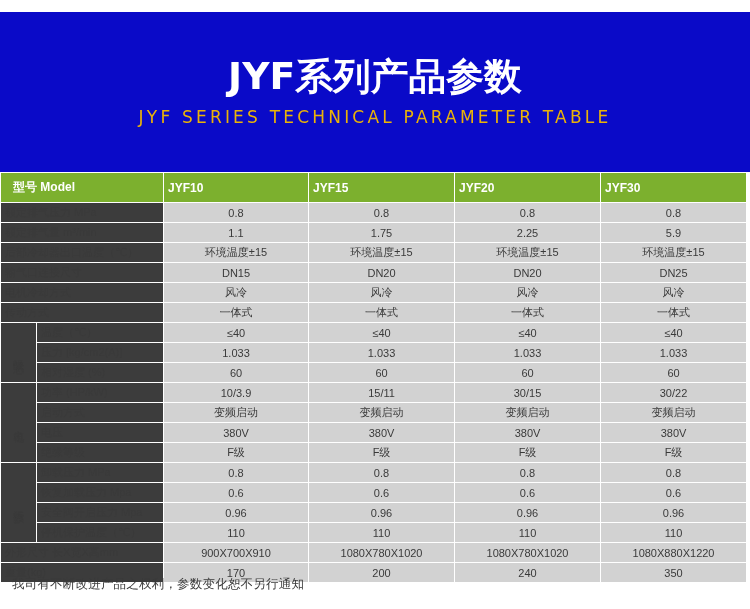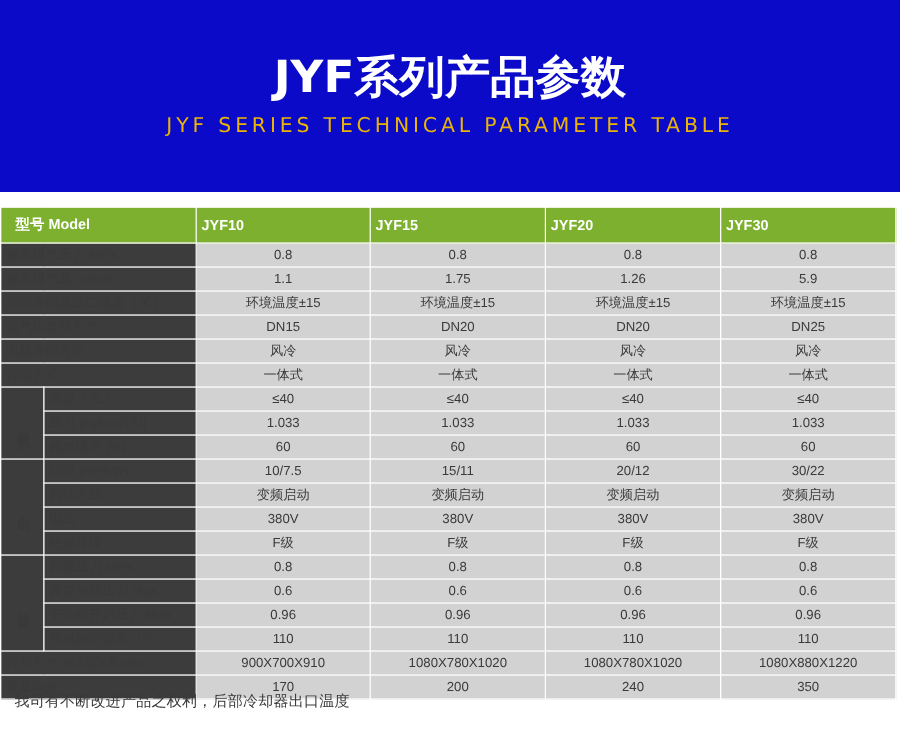--- a/index.html
+++ b/index.html
@@ -20,7 +20,7 @@
   
   .banner {
     position: absolute;
-    left: 0; top: 0;
+    left: 0; top: 12px;
     width: 750px;
     height: 160px;
     background: #0a0ac8;

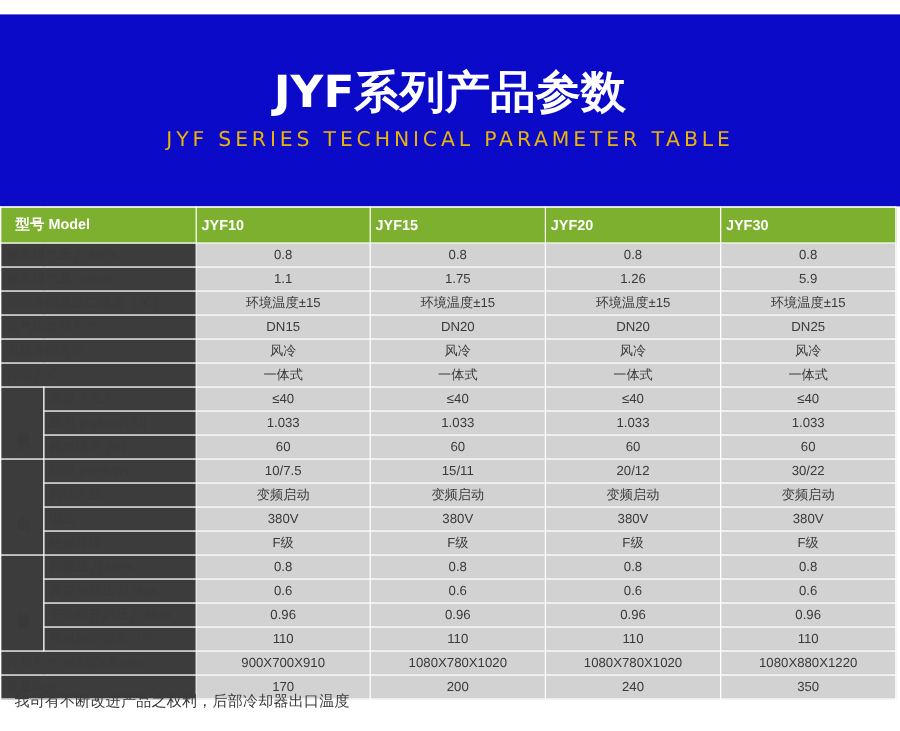--- a/index.html
+++ b/index.html
@@ -195,7 +195,7 @@
           <td class="lab" colspan="2">额定排气量 m³/min</td>
           <td class="val">1.1</td>
           <td class="val">1.75</td>
-          <td class="val">1.26</td>
+          <td class="val">2.25</td>
           <td class="val">5.9</td>
         </tr>
         <tr>

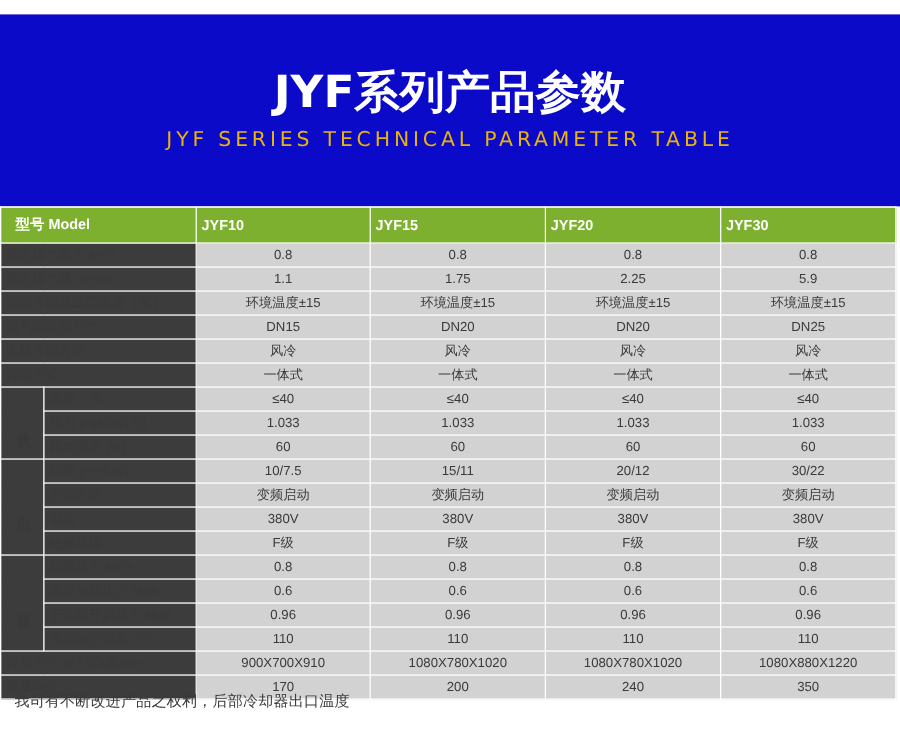--- a/index.html
+++ b/index.html
@@ -261,7 +261,7 @@
             </div>
           </td>
           <td class="lab-sub">功率 (HP/kW)</td>
-          <td class="val">10/7.5</td>
+          <td class="val">10/3.9</td>
           <td class="val">15/11</td>
           <td class="val">20/12</td>
           <td class="val">30/22</td>

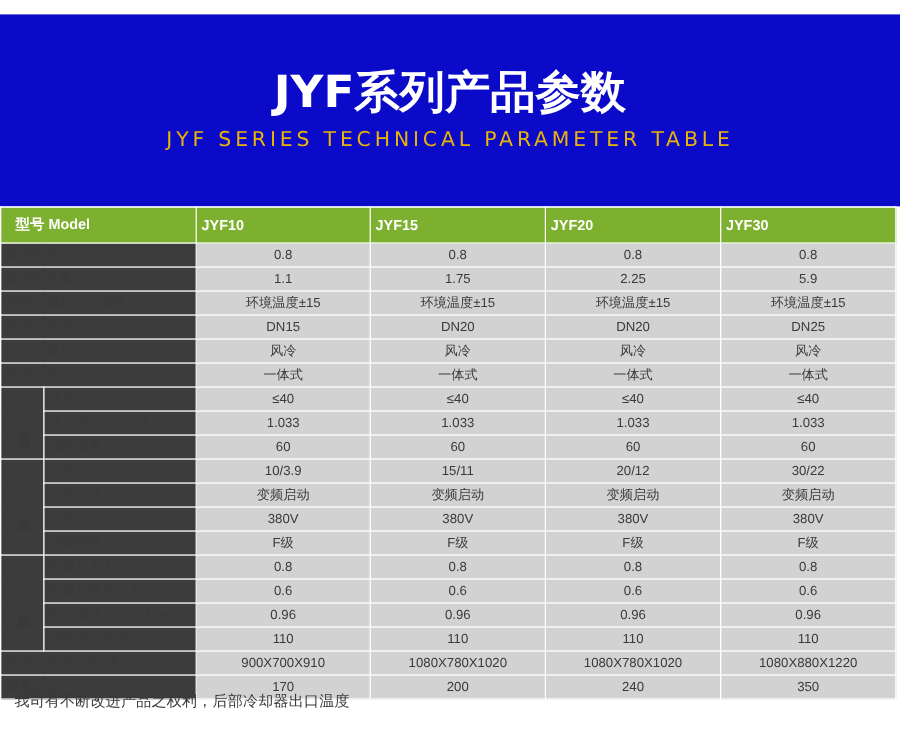--- a/index.html
+++ b/index.html
@@ -263,7 +263,7 @@
           <td class="lab-sub">功率 (HP/kW)</td>
           <td class="val">10/3.9</td>
           <td class="val">15/11</td>
-          <td class="val">20/12</td>
+          <td class="val">30/15</td>
           <td class="val">30/22</td>
         </tr>
         <tr>

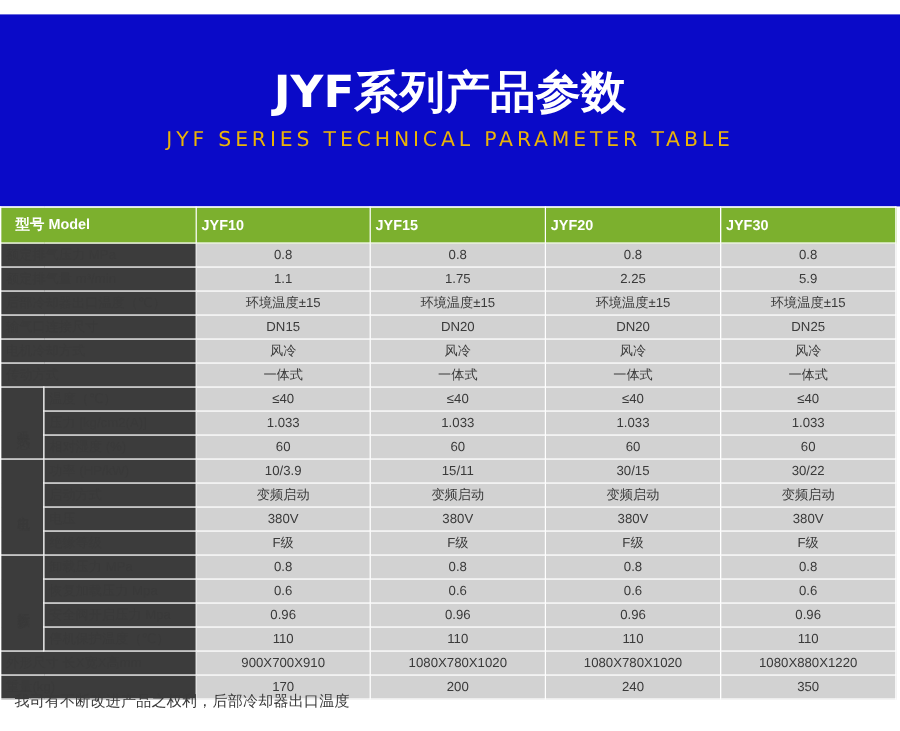--- a/index.html
+++ b/index.html
@@ -340,7 +340,7 @@
     </table>
   </div>
 
-  <div class="footer-note">我司有不断改进产品之权利，后部冷却器出口温度</div>
+  <div class="footer-note">我司有不断改进产品之权利，参数变化恕不另行通知</div>
 
 </div>
 

